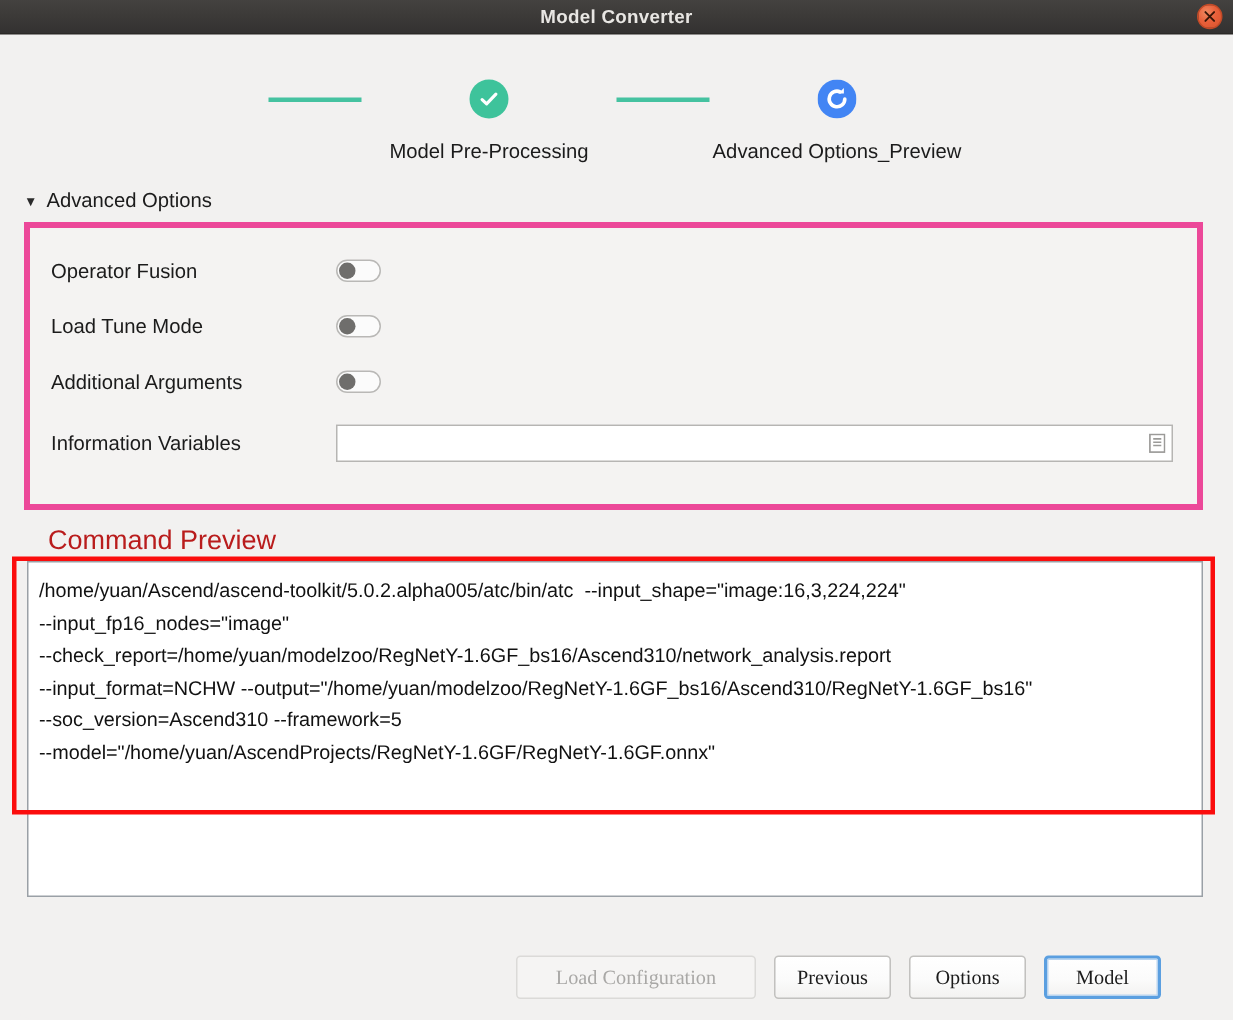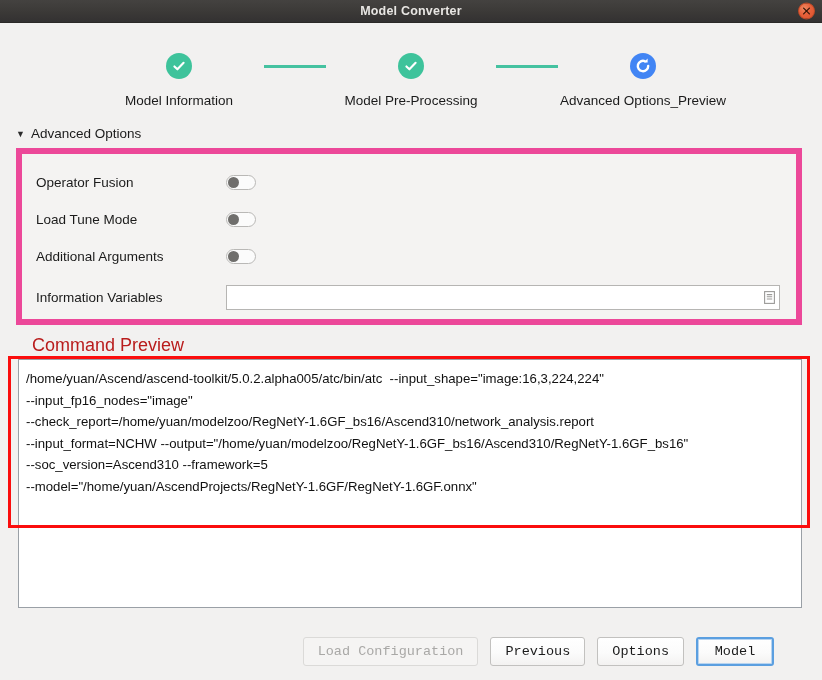--- a/index.html
+++ b/index.html
@@ -268,14 +268,6 @@
 
   <div class="stepper">
 
-    <div class="step">
-      <div class="step-circle done">
-        <svg width="16" height="16" viewBox="0 0 16 16">
-          <path d="M3.4 8.4 L6.4 11.3 L12.6 4.8" stroke="#ffffff" stroke-width="2.1" fill="none" stroke-linecap="round" stroke-linejoin="round"></path>
-        </svg>
-      </div>
-      <div class="step-label">Model Information</div>
-    </div>
 
     <div class="connector"></div>
 

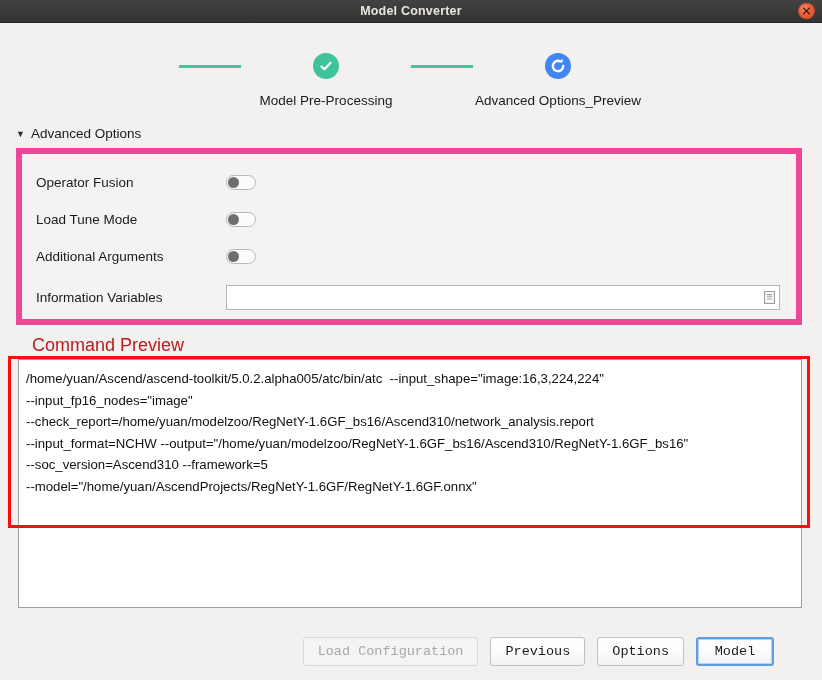--- a/index.html
+++ b/index.html
@@ -117,9 +117,9 @@
   }
 
   .options-panel {
-    border: 6px solid #ec4899;
+    border: 4px solid #ec4899;
     background: #f4f3f2;
-    padding: 10px 14px 3px 14px;
+    padding: 10px 14px 22px 14px;
   }
   .opt-row {
     display: flex;

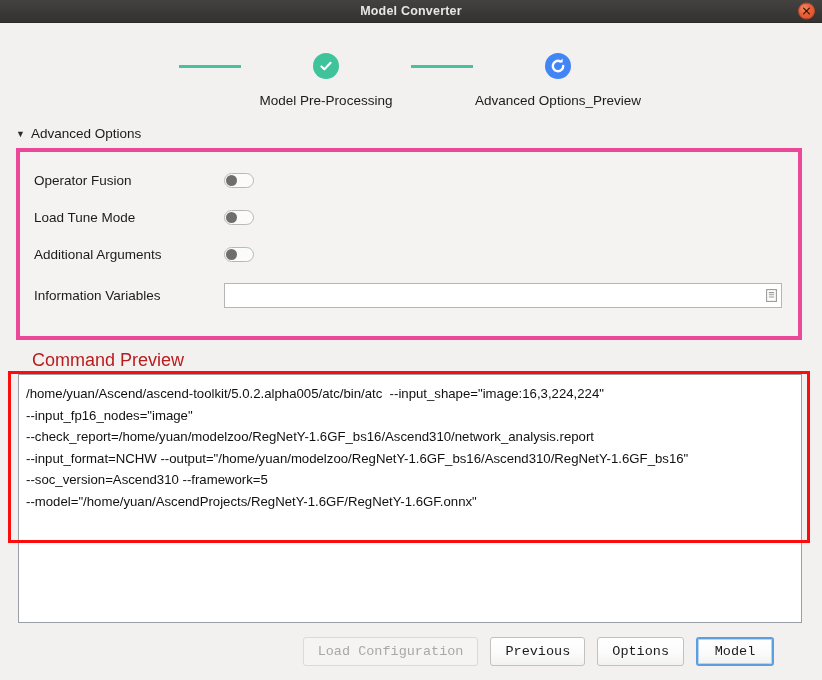--- a/index.html
+++ b/index.html
@@ -193,7 +193,7 @@
   }
   .preview-box {
     width: 100%;
-    height: 249px;
+    height: 224px;
     border: 1px solid #9aa0a6;
     background: #ffffff;
     font-family: "Liberation Sans", sans-serif;

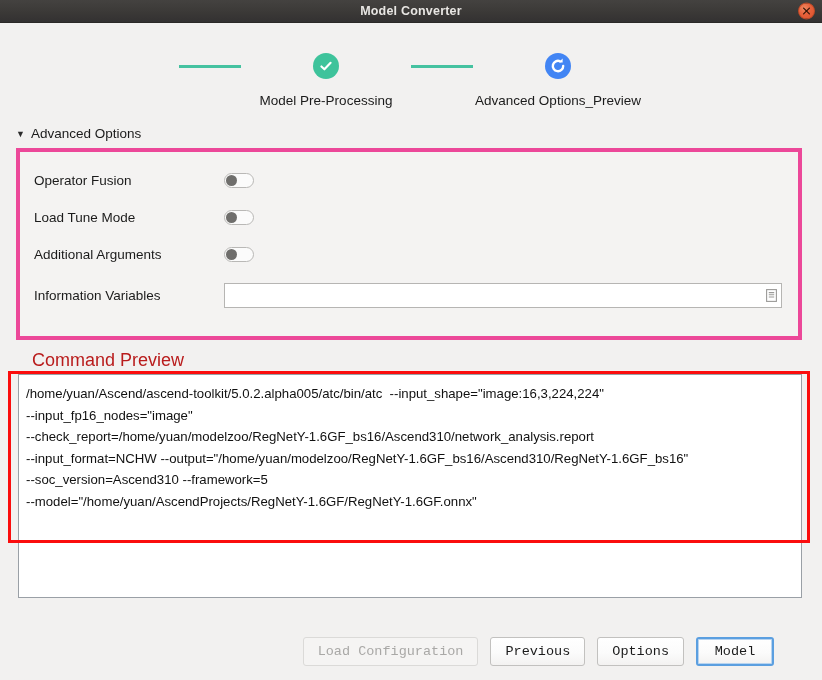--- a/index.html
+++ b/index.html
@@ -231,7 +231,7 @@
     min-width: 78px;
     height: 29px;
     padding: 0 14px;
-    font-family: Liberation Mono, monospace;
+    font-family: Liberation Serif, serif;
     font-size: 13.5px;
     color: #1b1b1b;
     background: linear-gradient(180deg, #ffffff 0%, #fbfbfb 55%, #f3f2f1 100%);

